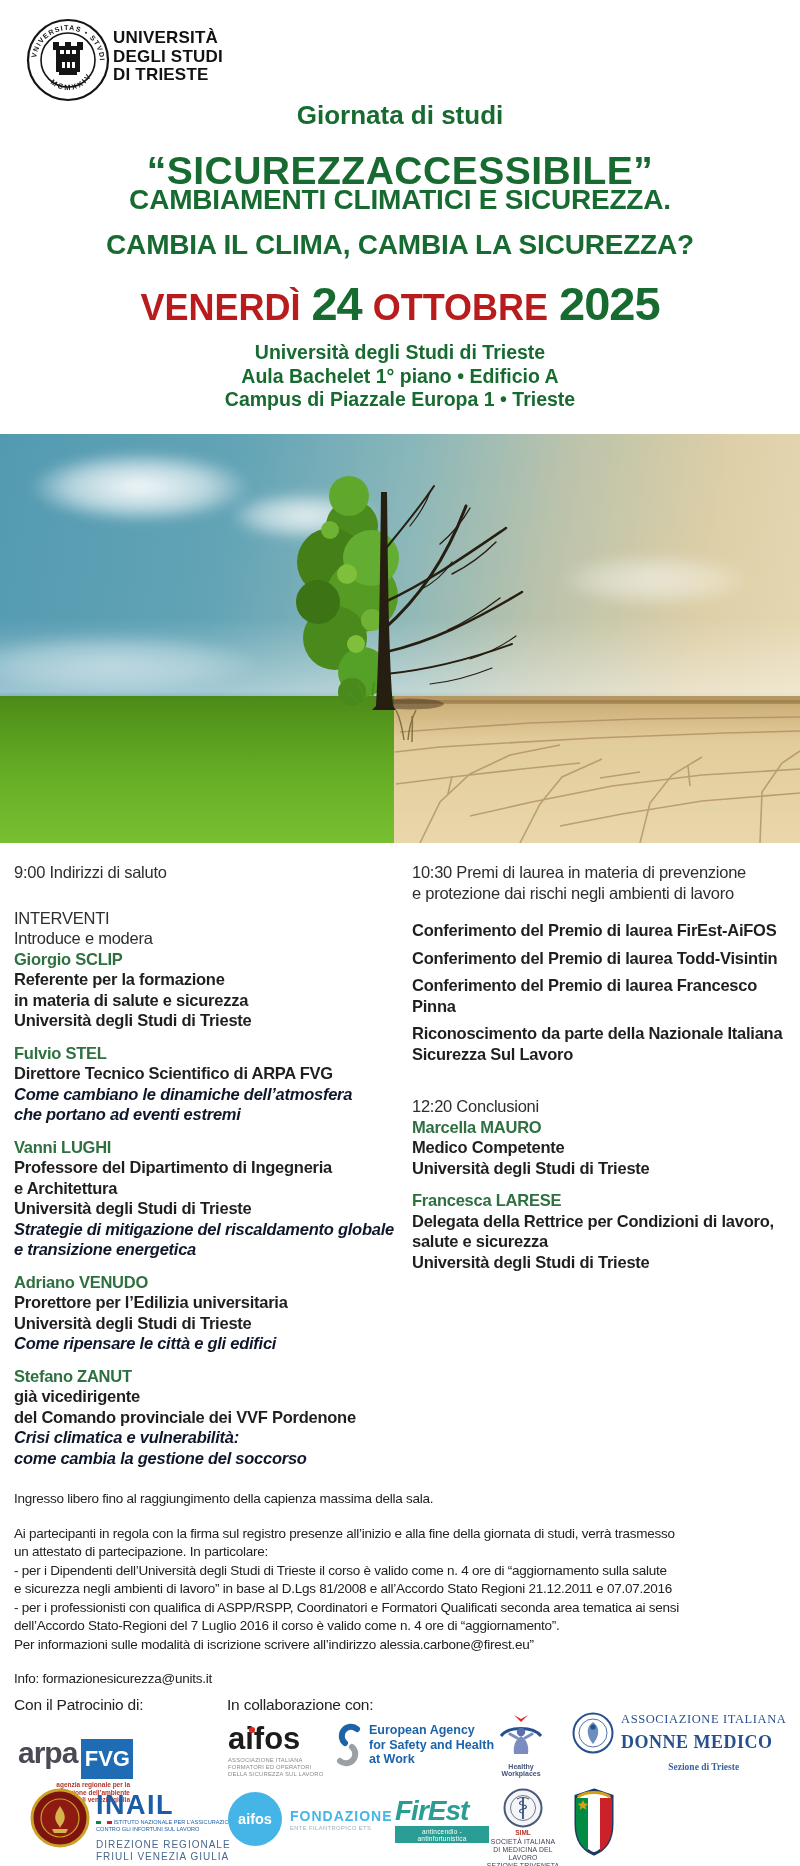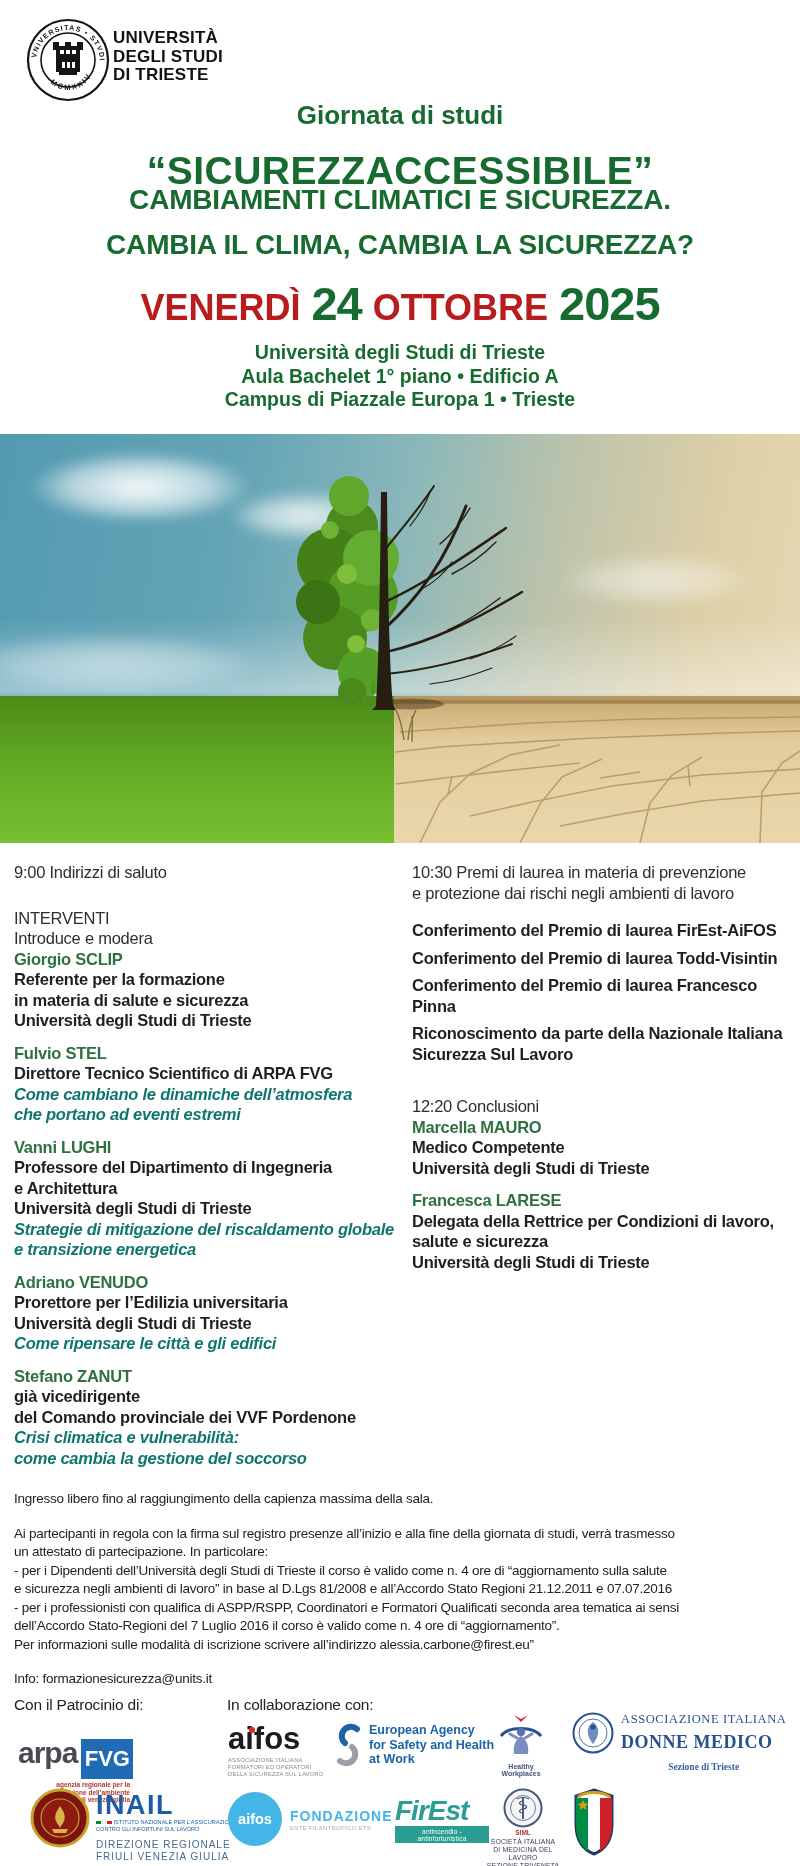--- a/index.html
+++ b/index.html
@@ -38,7 +38,7 @@
   .ln.time,.ln.plain{font-weight:400;color:#2e2e2e;}
   .ln.name{font-weight:700;color:#2e7040;}
   .ln.role{font-weight:700;color:#1f1f1f;}
-  .ln.talk{font-weight:700;font-style:italic;color:#0f766e;}
+  .ln.talk{font-weight:700;font-style:italic;color:#0f172a;}
   .ln.gap{height:12px;min-height:0;}
   .ln.gapsm{height:7px;min-height:0;}
   .ln.gapmd{height:17px;min-height:0;}

